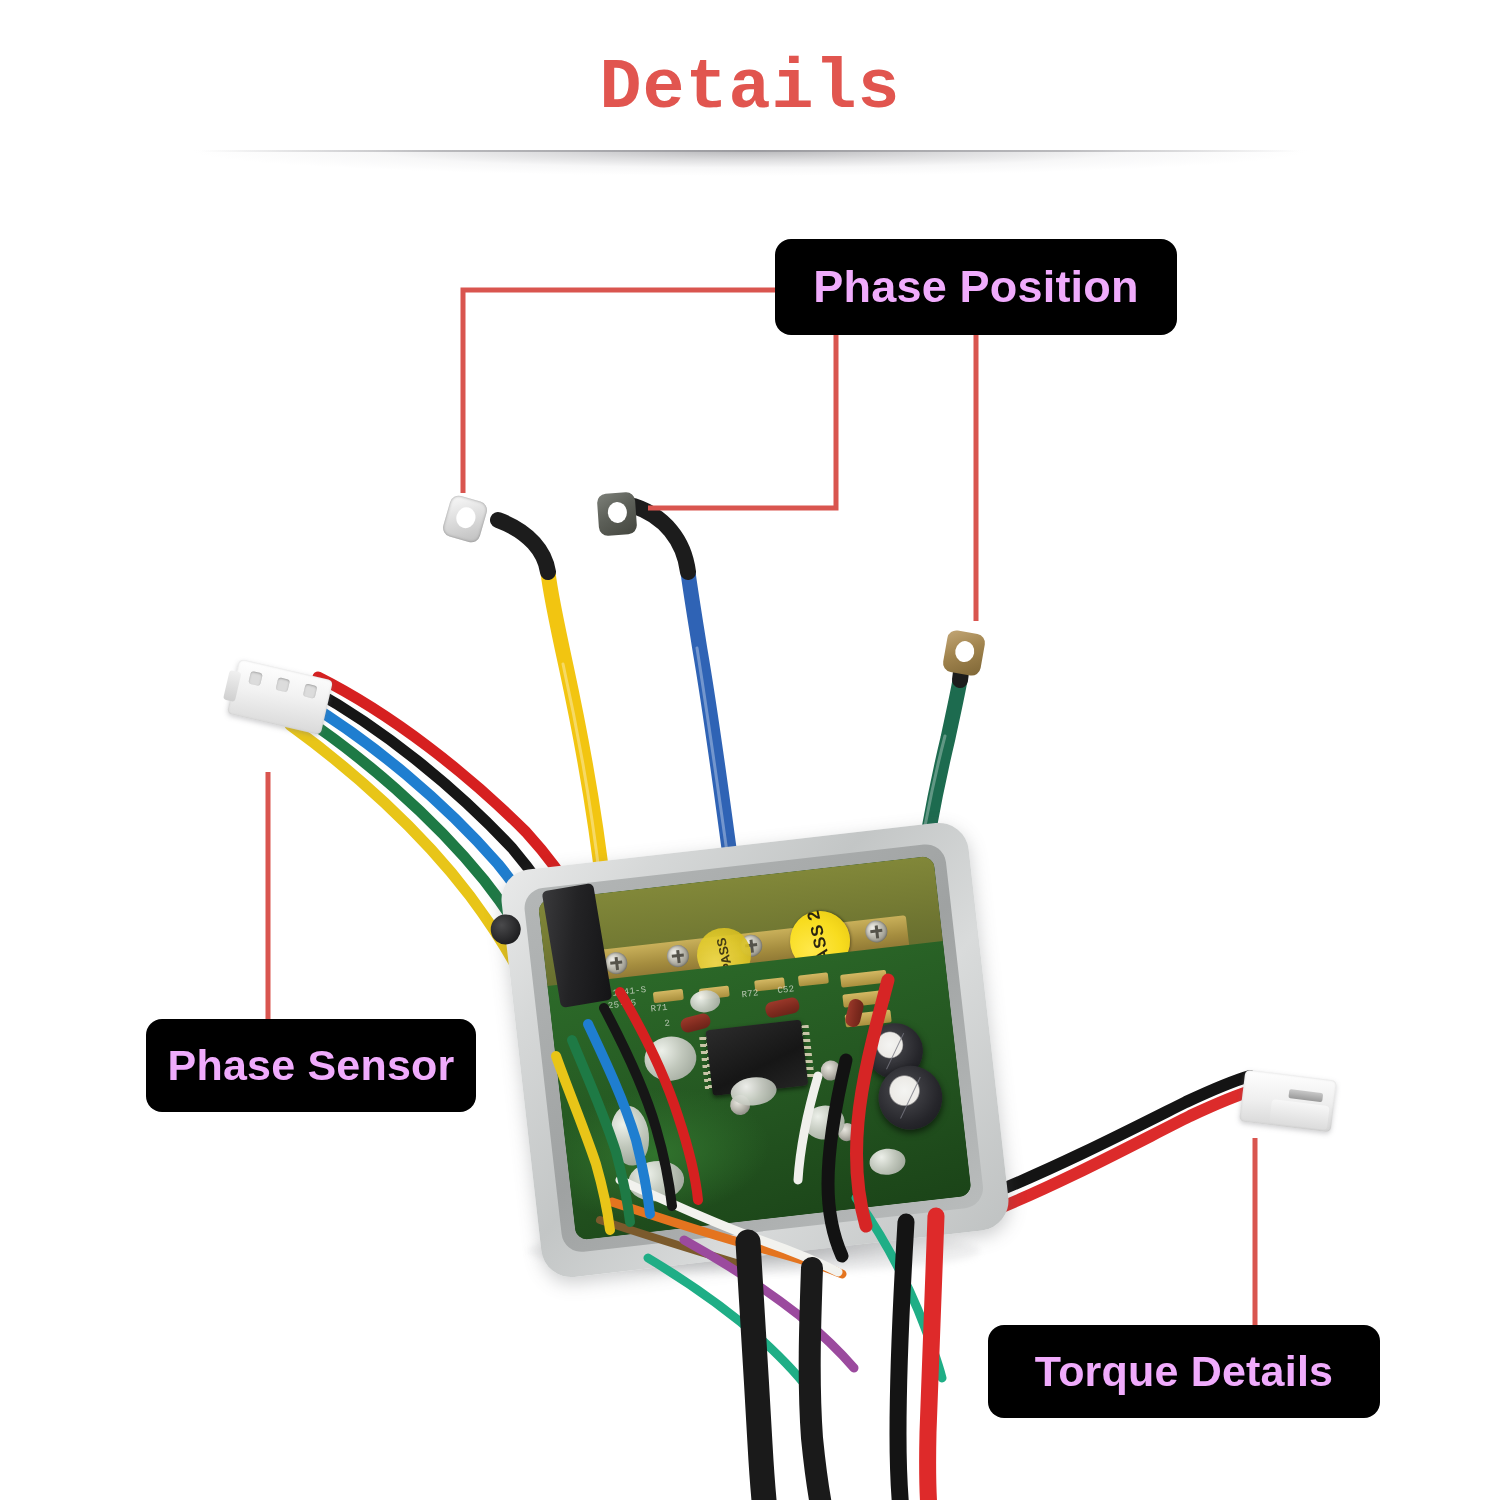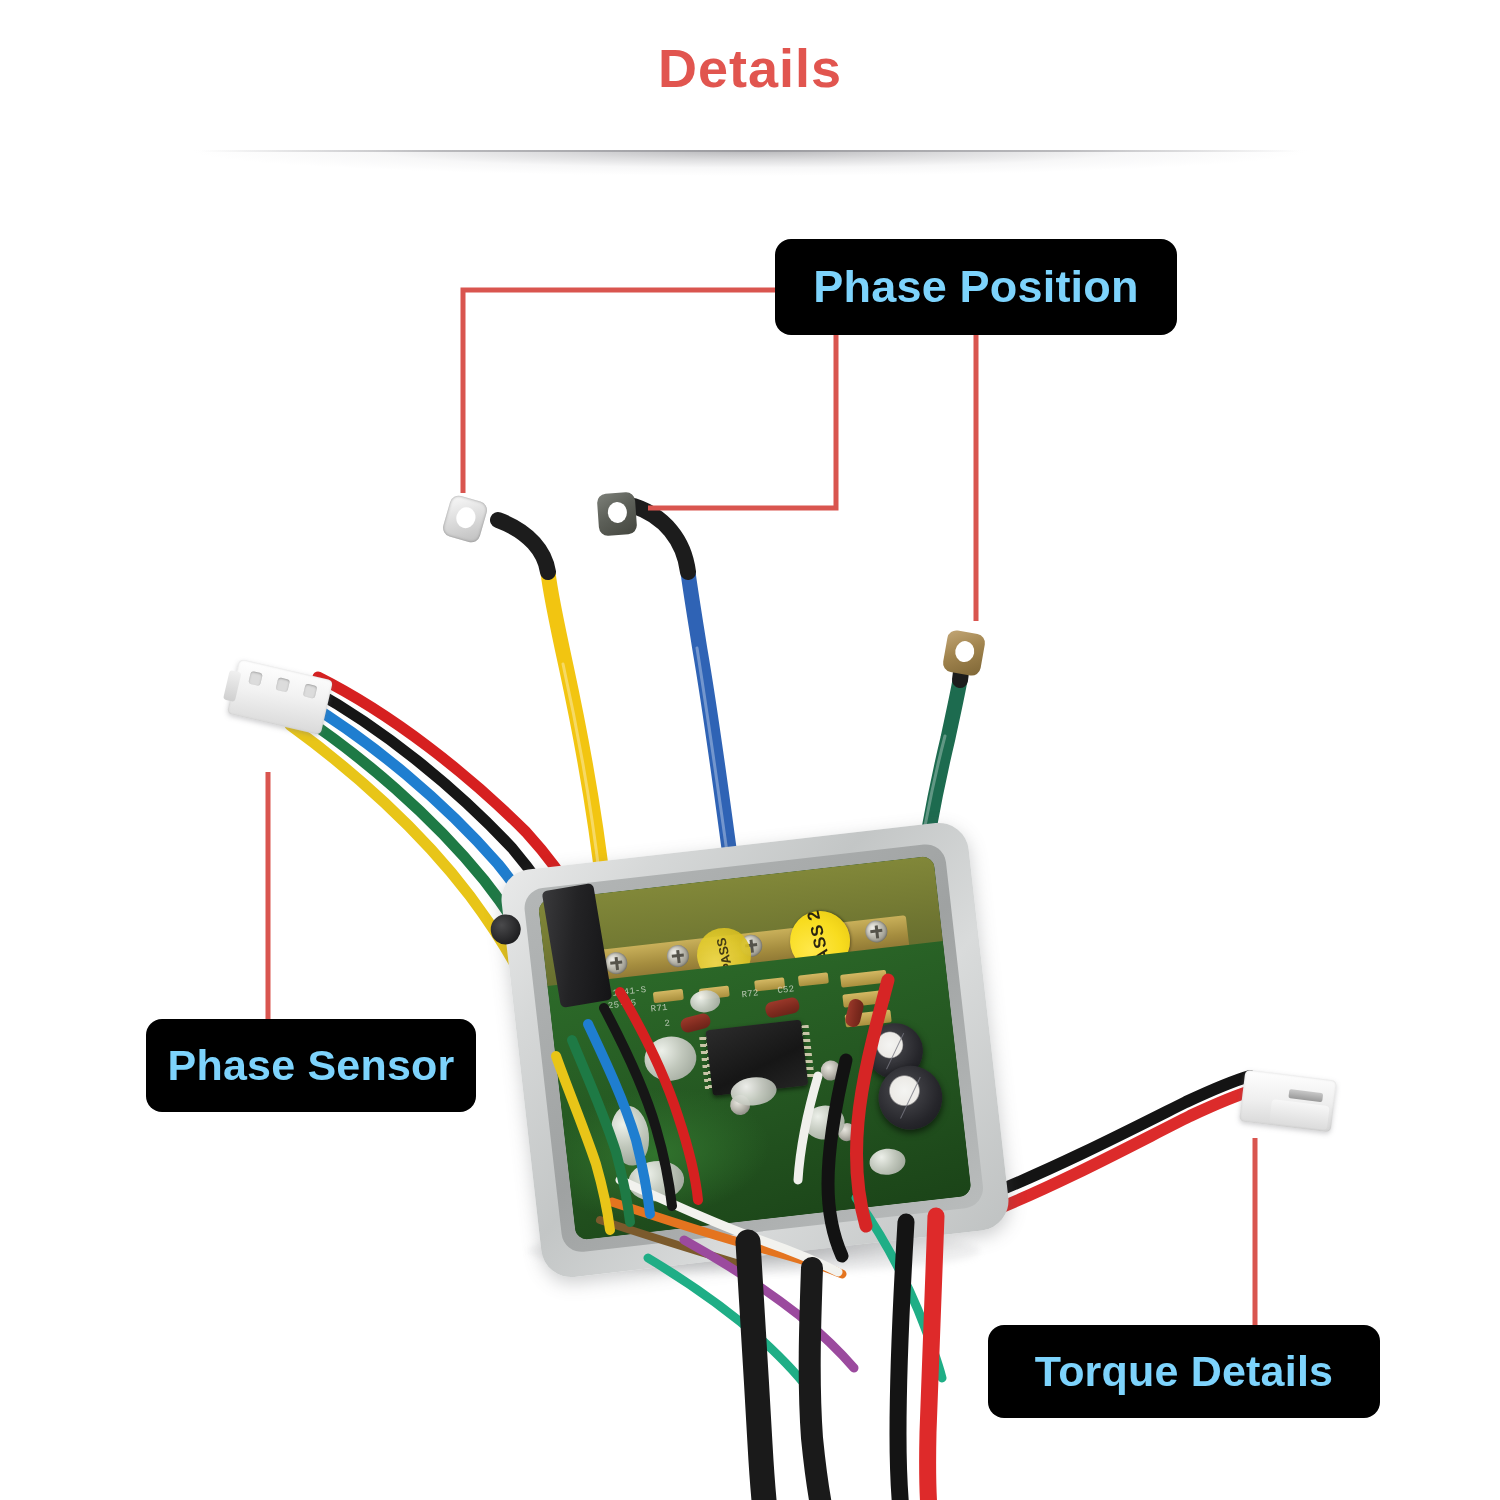--- a/index.html
+++ b/index.html
@@ -22,12 +22,12 @@
   #page-title {
     position: absolute;
     left: 0;
-    top: 40px;
+    top: 52px;
     width: 1500px;
     text-align: center;
-    font-family: Liberation Sans, sans-serif;
+    font-family: Liberation Mono, monospace;
     font-weight: bold;
-    font-size: 54px;
+    font-size: 70px;
     letter-spacing: 1px;
     color: #e1554f;
     line-height: 1.05;

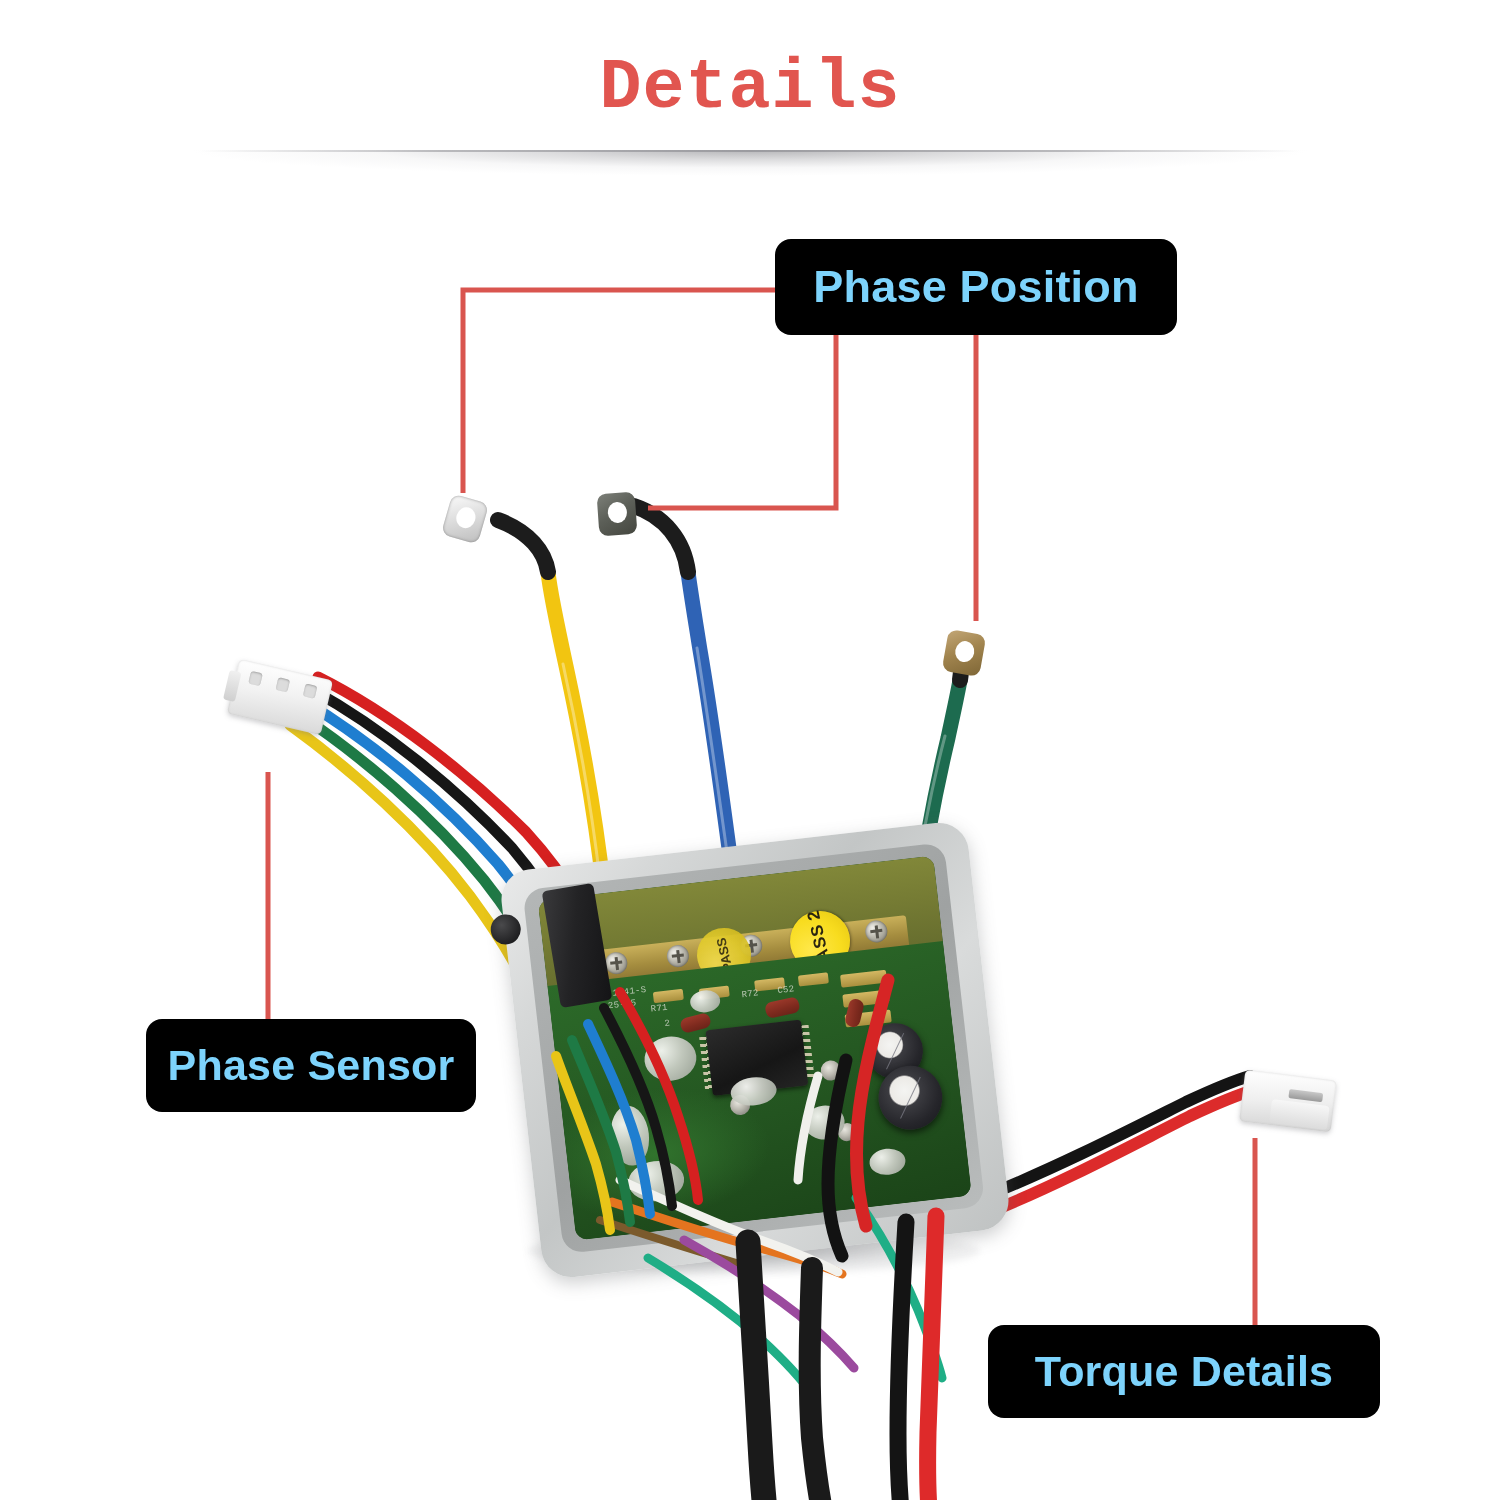--- a/index.html
+++ b/index.html
@@ -55,7 +55,7 @@
   .callout {
     position: absolute;
     background: #000000;
-    color: #7dd3fc;
+    color: #f0abfc;
     border-radius: 16px;
     font-weight: bold;
     display: flex;

